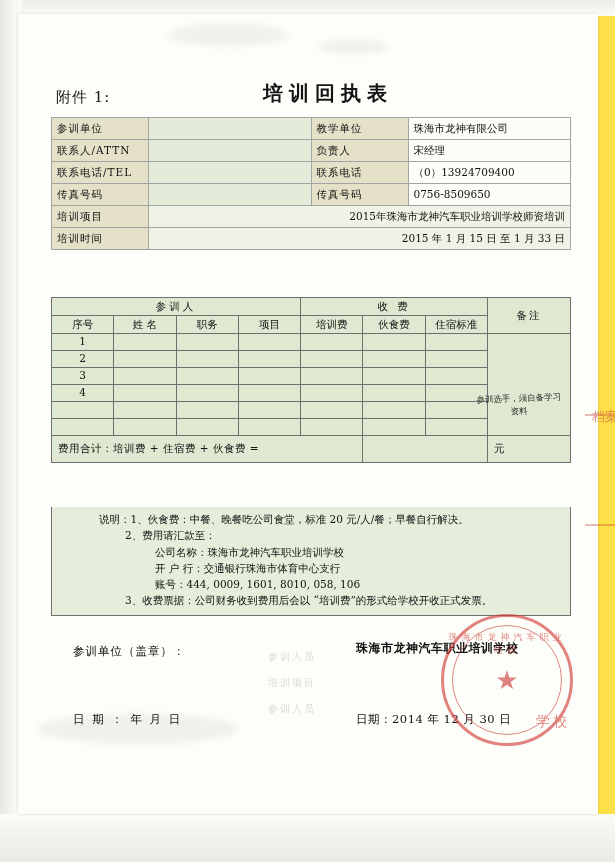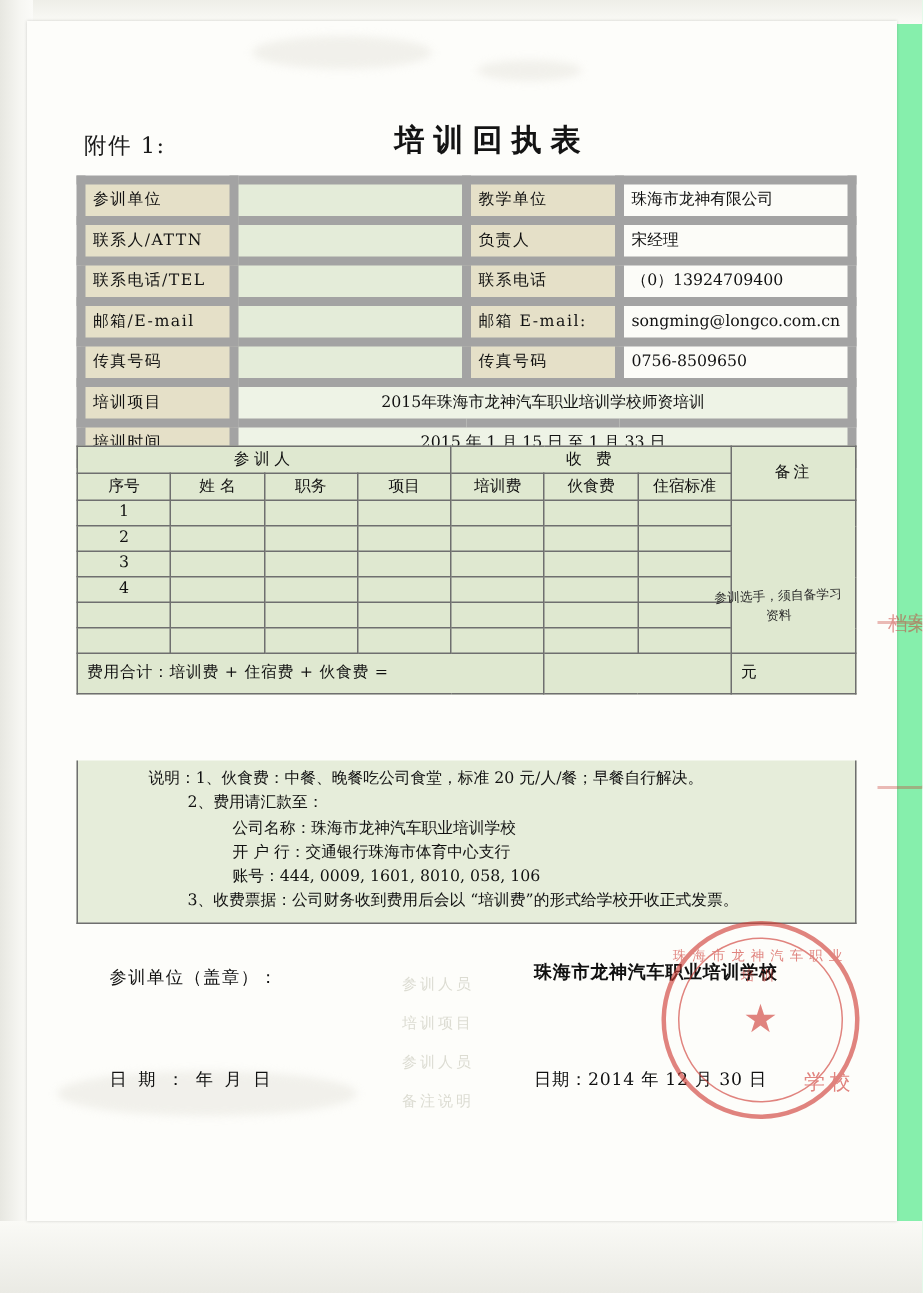--- a/index.html
+++ b/index.html
@@ -15,7 +15,7 @@
     width: 615px;
     height: 862px;
     overflow: hidden;
-    background: #86efac;
+    background: #fde047;
   }
   
   .paper {

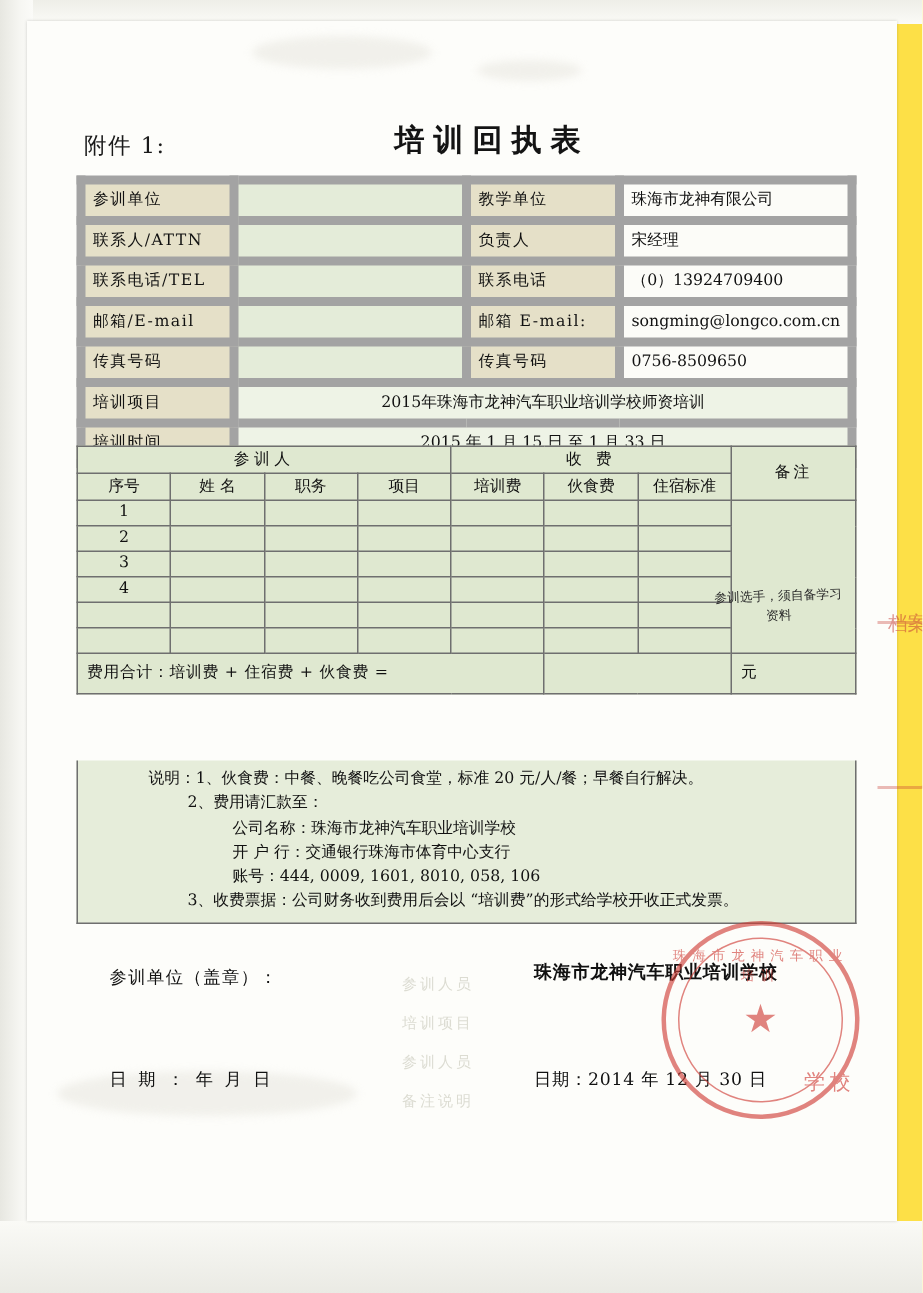--- a/index.html
+++ b/index.html
@@ -91,7 +91,7 @@
     table-layout: fixed;
   }
   .tbl td {
-    border: 6px solid #a3a3a3;
+    border: 1px solid #a3a3a3;
     height: 21px;
     padding: 0 5px;
     vertical-align: middle;

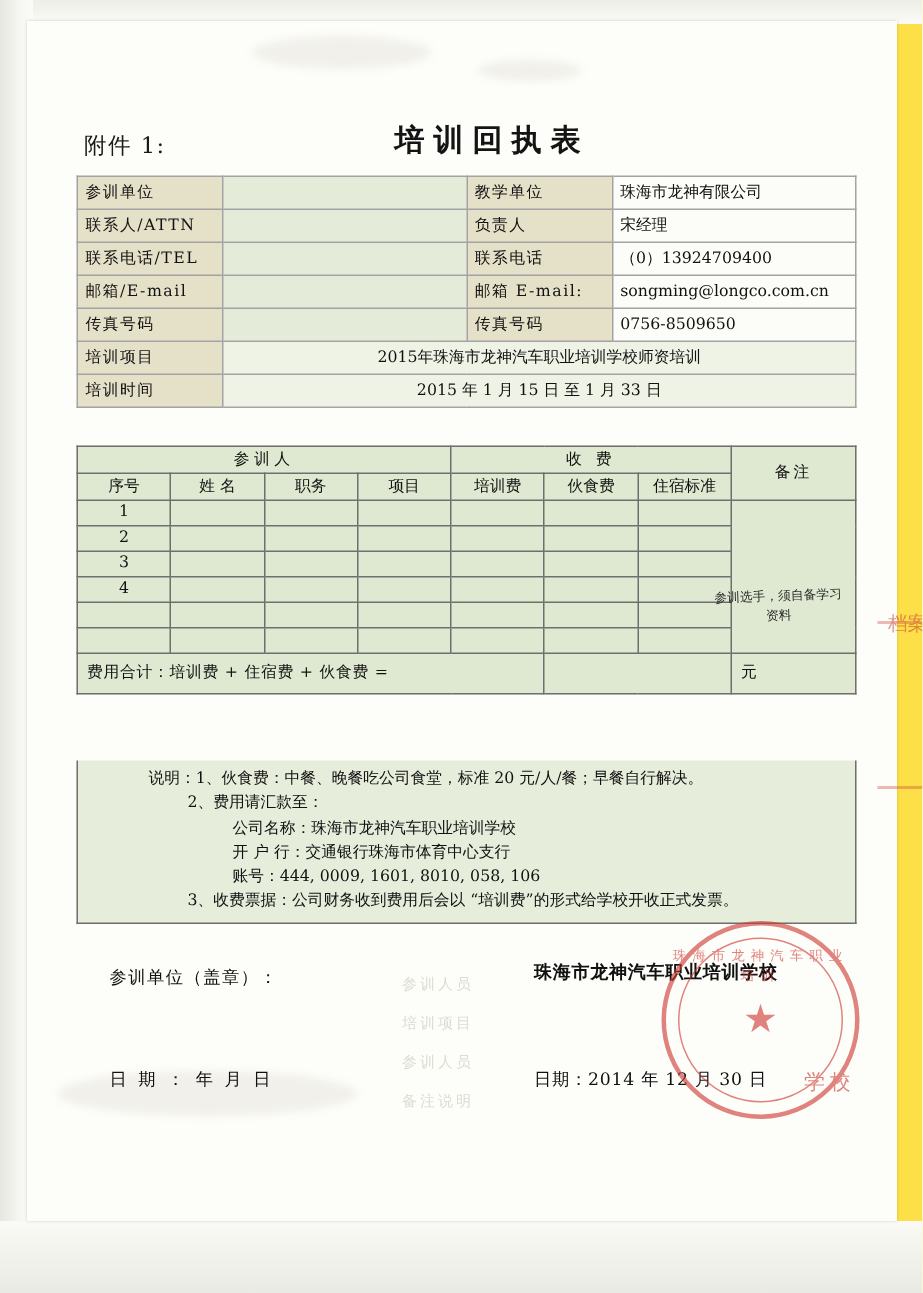--- a/index.html
+++ b/index.html
@@ -310,12 +310,6 @@
         <td class="val">（0）13924709400</td>
       </tr>
       <tr>
-        <td class="lbl">邮箱/E-mail</td>
-        <td class="fillgreen"></td>
-        <td class="lbl">邮箱 E-mail:</td>
-        <td class="val">songming@longco.com.cn</td>
-      </tr>
-      <tr>
         <td class="lbl">传真号码</td>
         <td class="fillgreen"></td>
         <td class="lbl">传真号码</td>

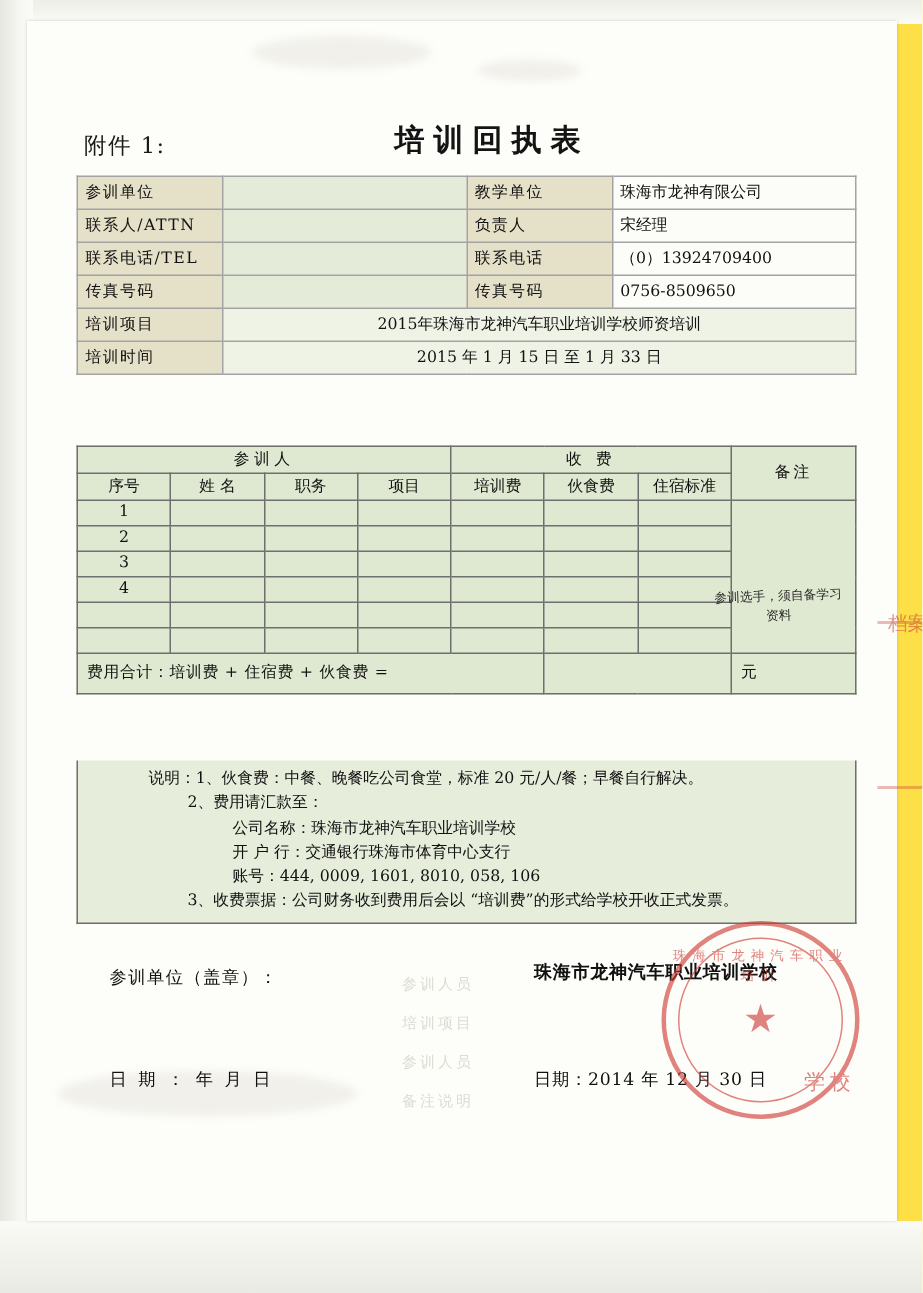--- a/index.html
+++ b/index.html
@@ -105,7 +105,7 @@
   .fillgreen { background: #e4ecd9; }
   .fillgreen2 { background: #eef3e6; }
   .val { background: #fcfcf8; }
-  .ctr { text-align: center; }
+  .ctr { text-align: right; }
 
   
   .tbl2 {

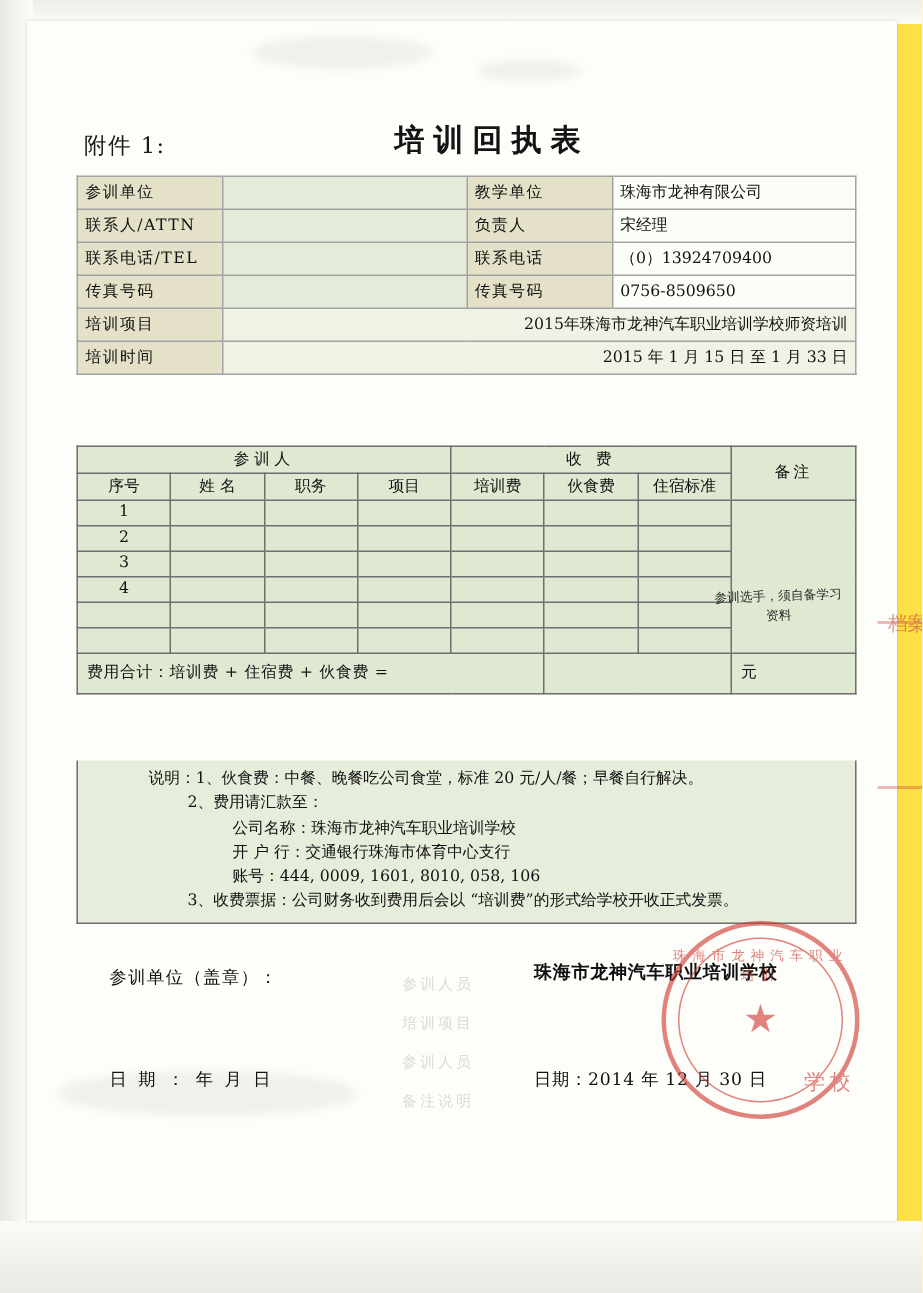--- a/index.html
+++ b/index.html
@@ -420,7 +420,6 @@
       <div>参训人员</div>
       <div>培训项目</div>
       <div>参训人员</div>
-      <div>备注说明</div>
     </div>
 
     <div class="footer">

